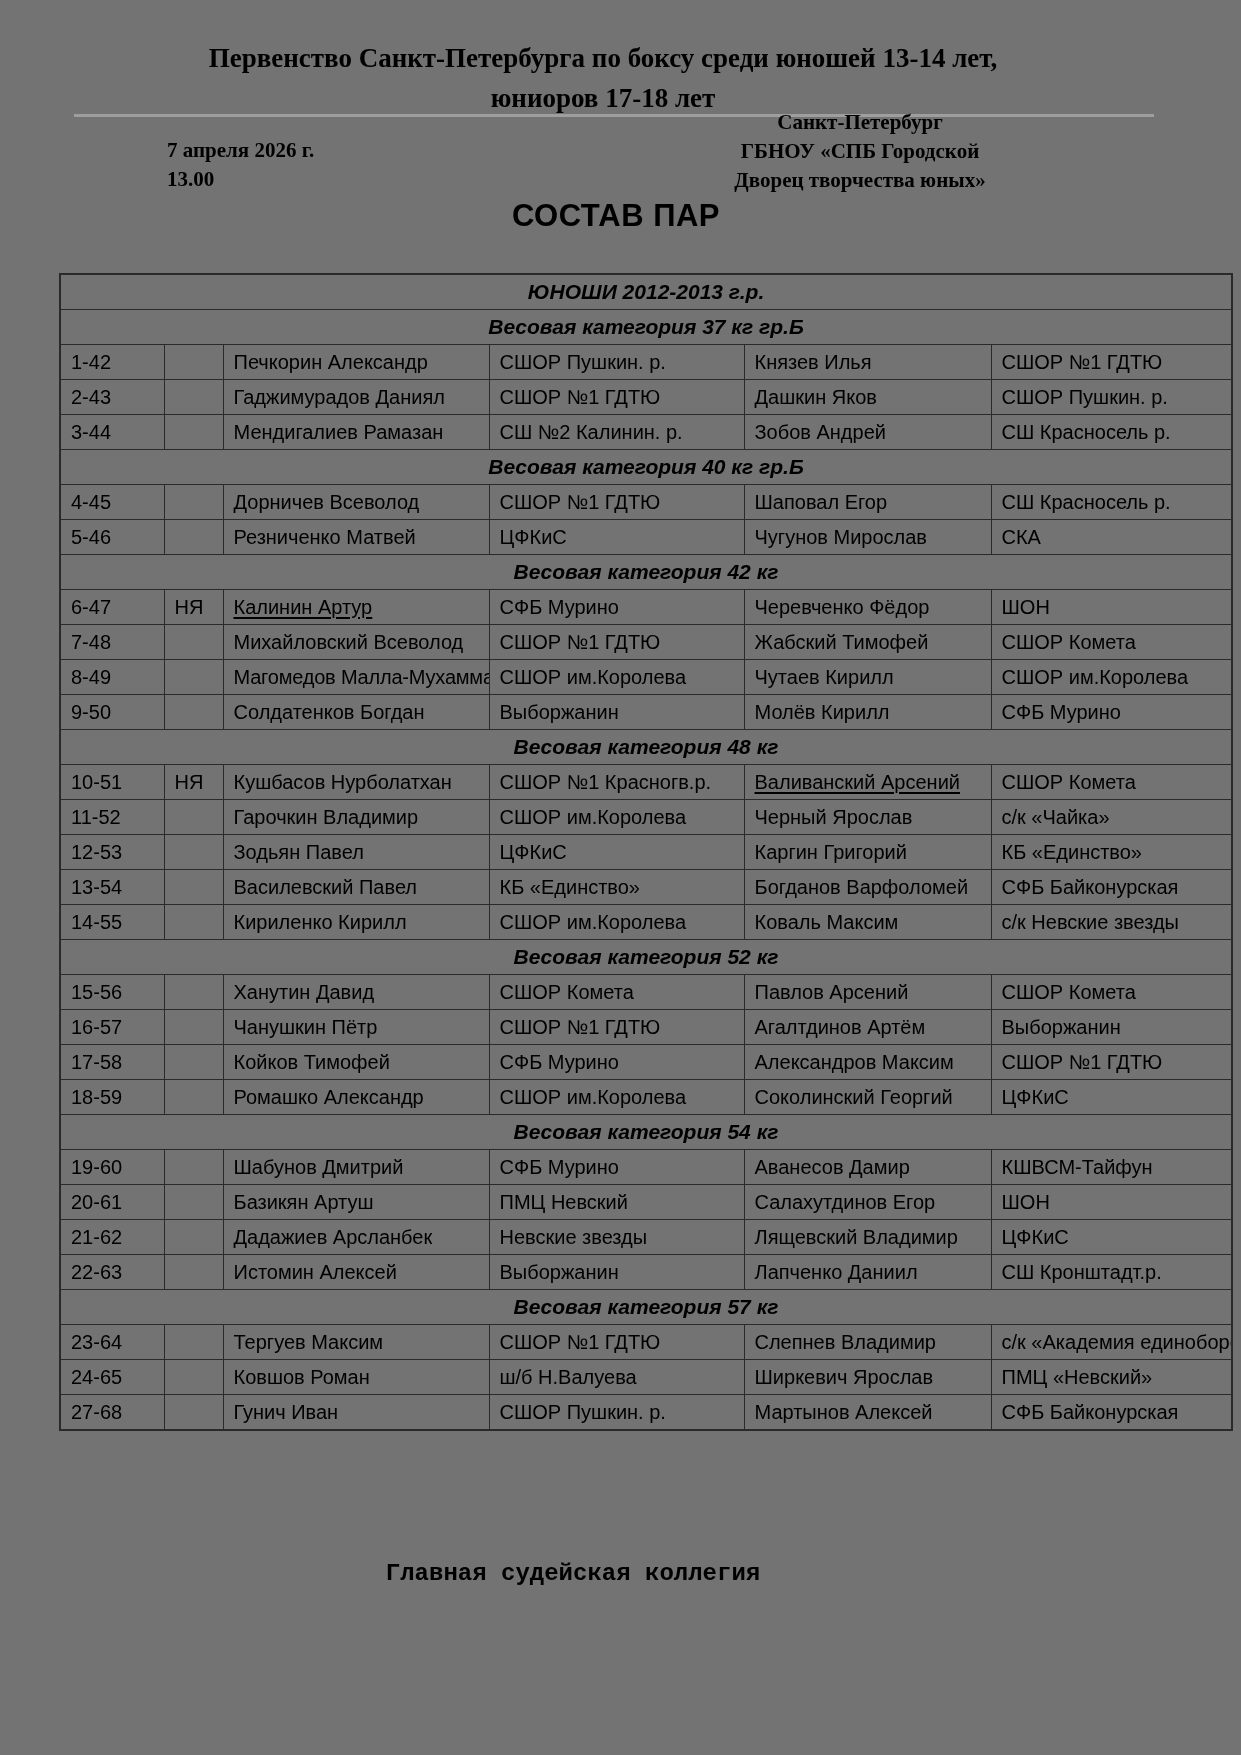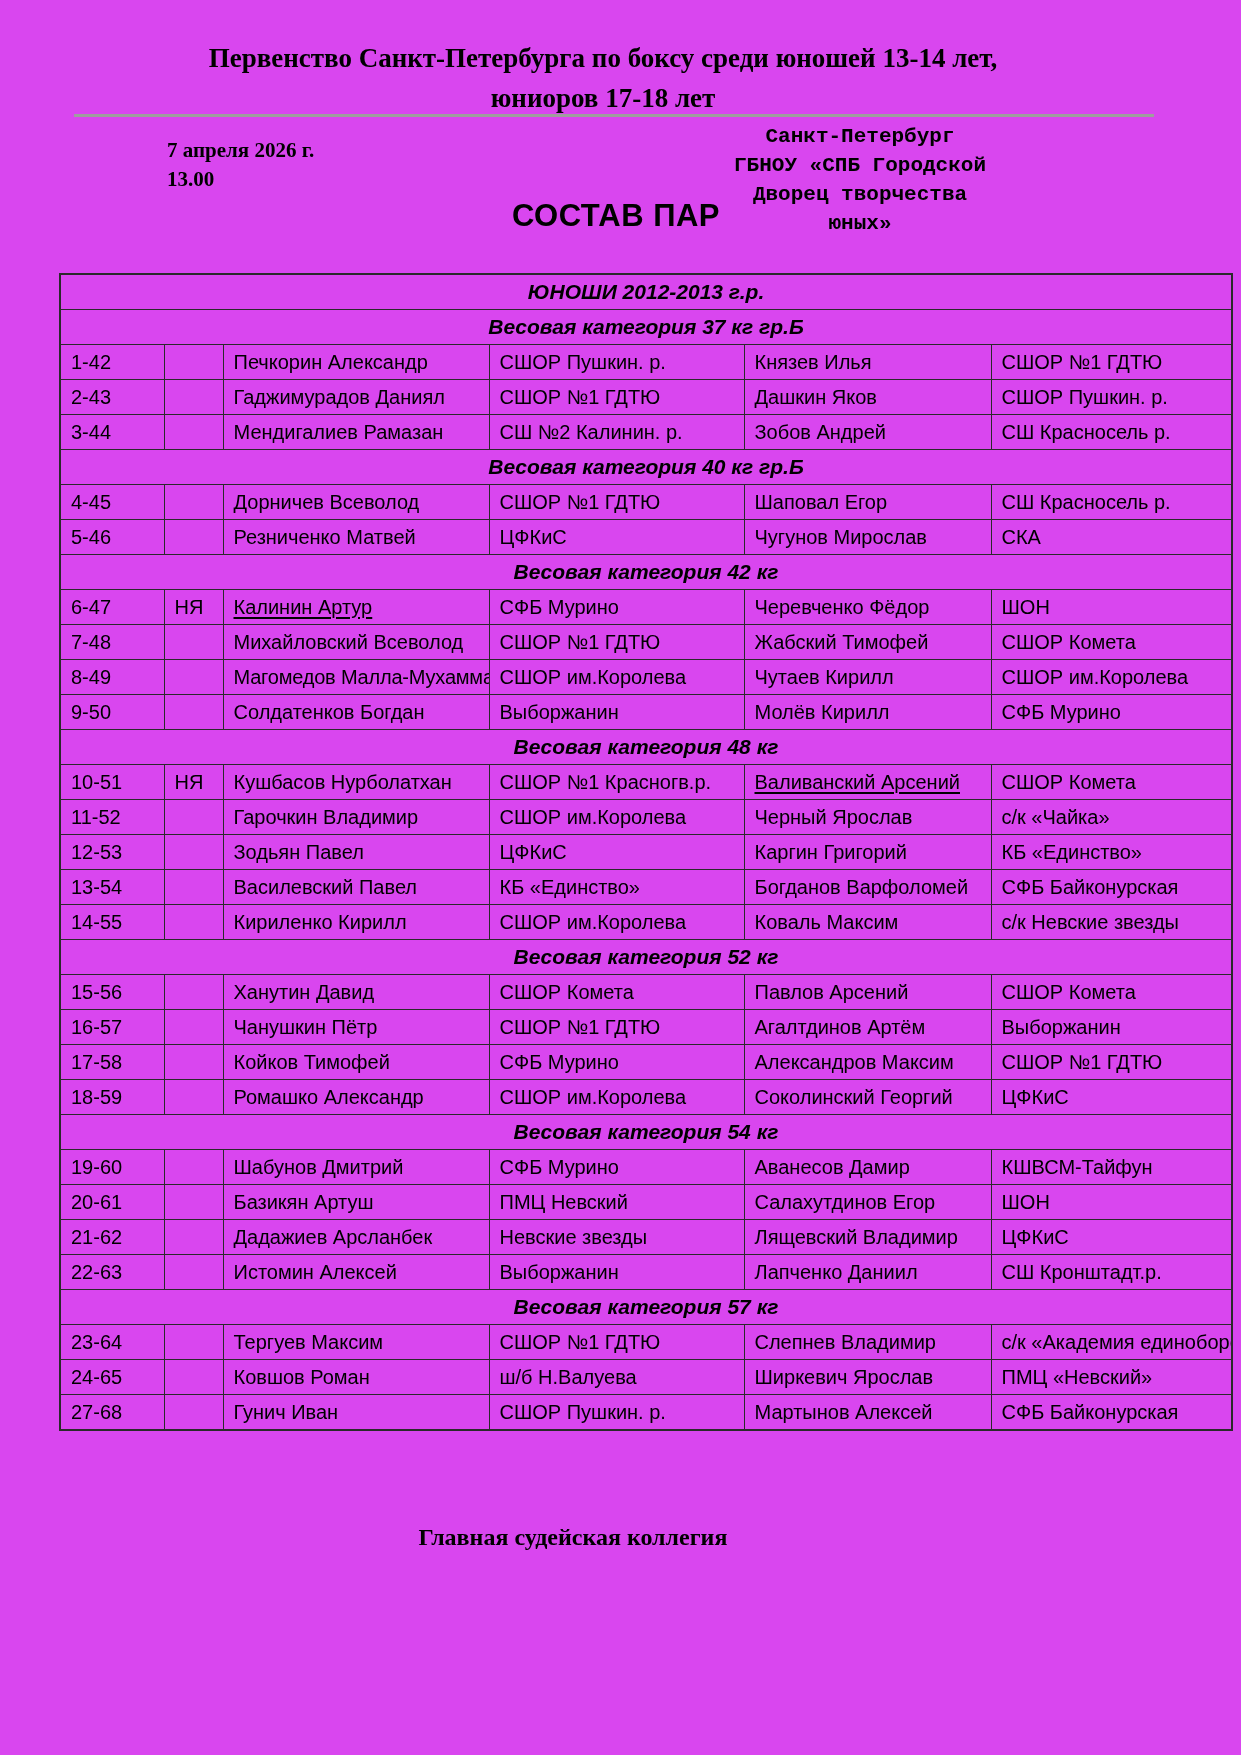--- a/index.html
+++ b/index.html
@@ -5,7 +5,7 @@
   html,body { margin:0; padding:0; background:#e8e8e8; }
   .page {
     position:relative; width:1241px; height:1755px; margin:0 auto;
-    background:#d946ef; color:#000;
+    background:#737373; color:#000;
     font-family:"Liberation Sans", sans-serif;
     overflow:hidden;
   }

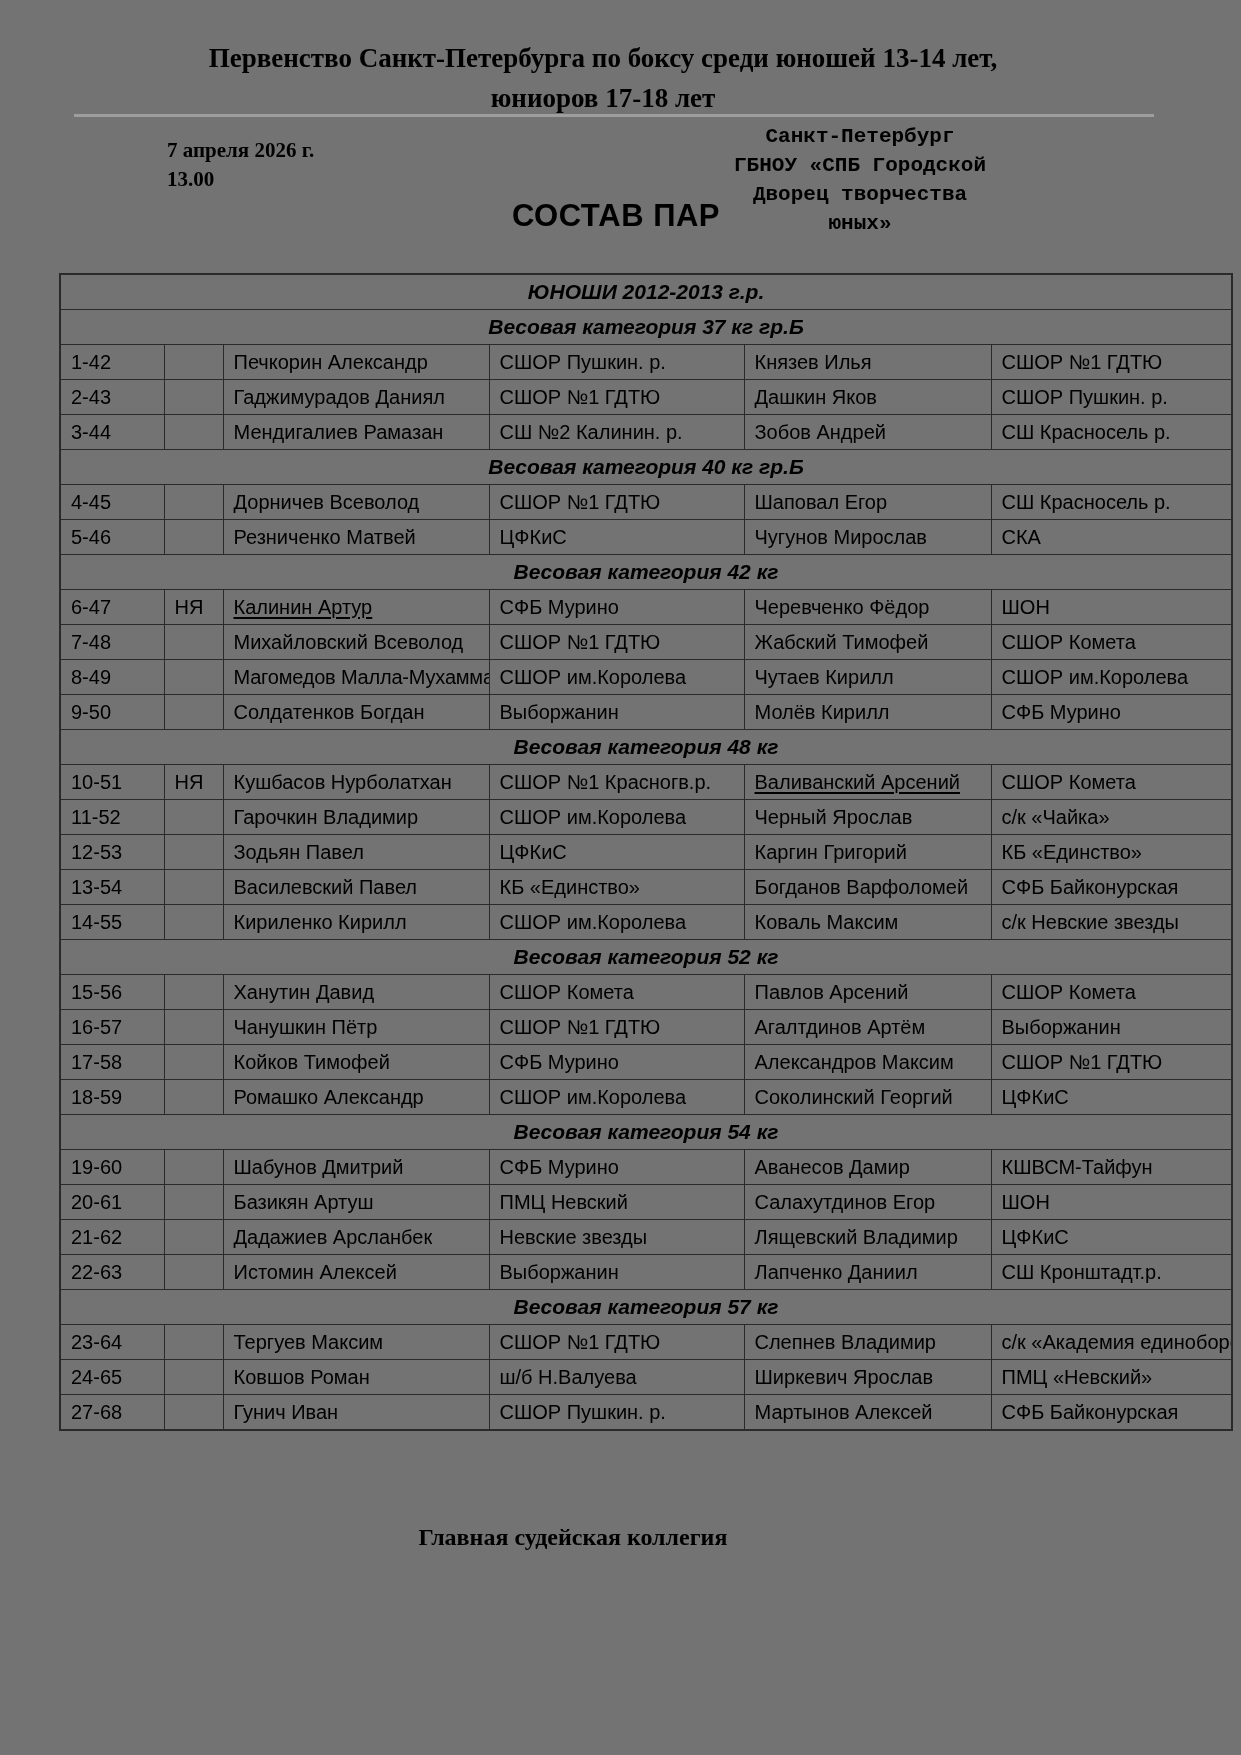--- a/index.html
+++ b/index.html
@@ -25,8 +25,8 @@
   }
   .meta-right {
     position:absolute; top:108px; left:720px; width:280px; text-align:center;
-    font-family:Liberation Mono, monospace; font-weight:bold;
-    font-size:21px; line-height:29px;margin-top:14px;
+    font-family:Liberation Serif, serif; font-weight:bold;
+    font-size:21px; line-height:29px;
   }
   .doc-title {
     position:absolute; top:198px; left:0; width:1232px; text-align:center;

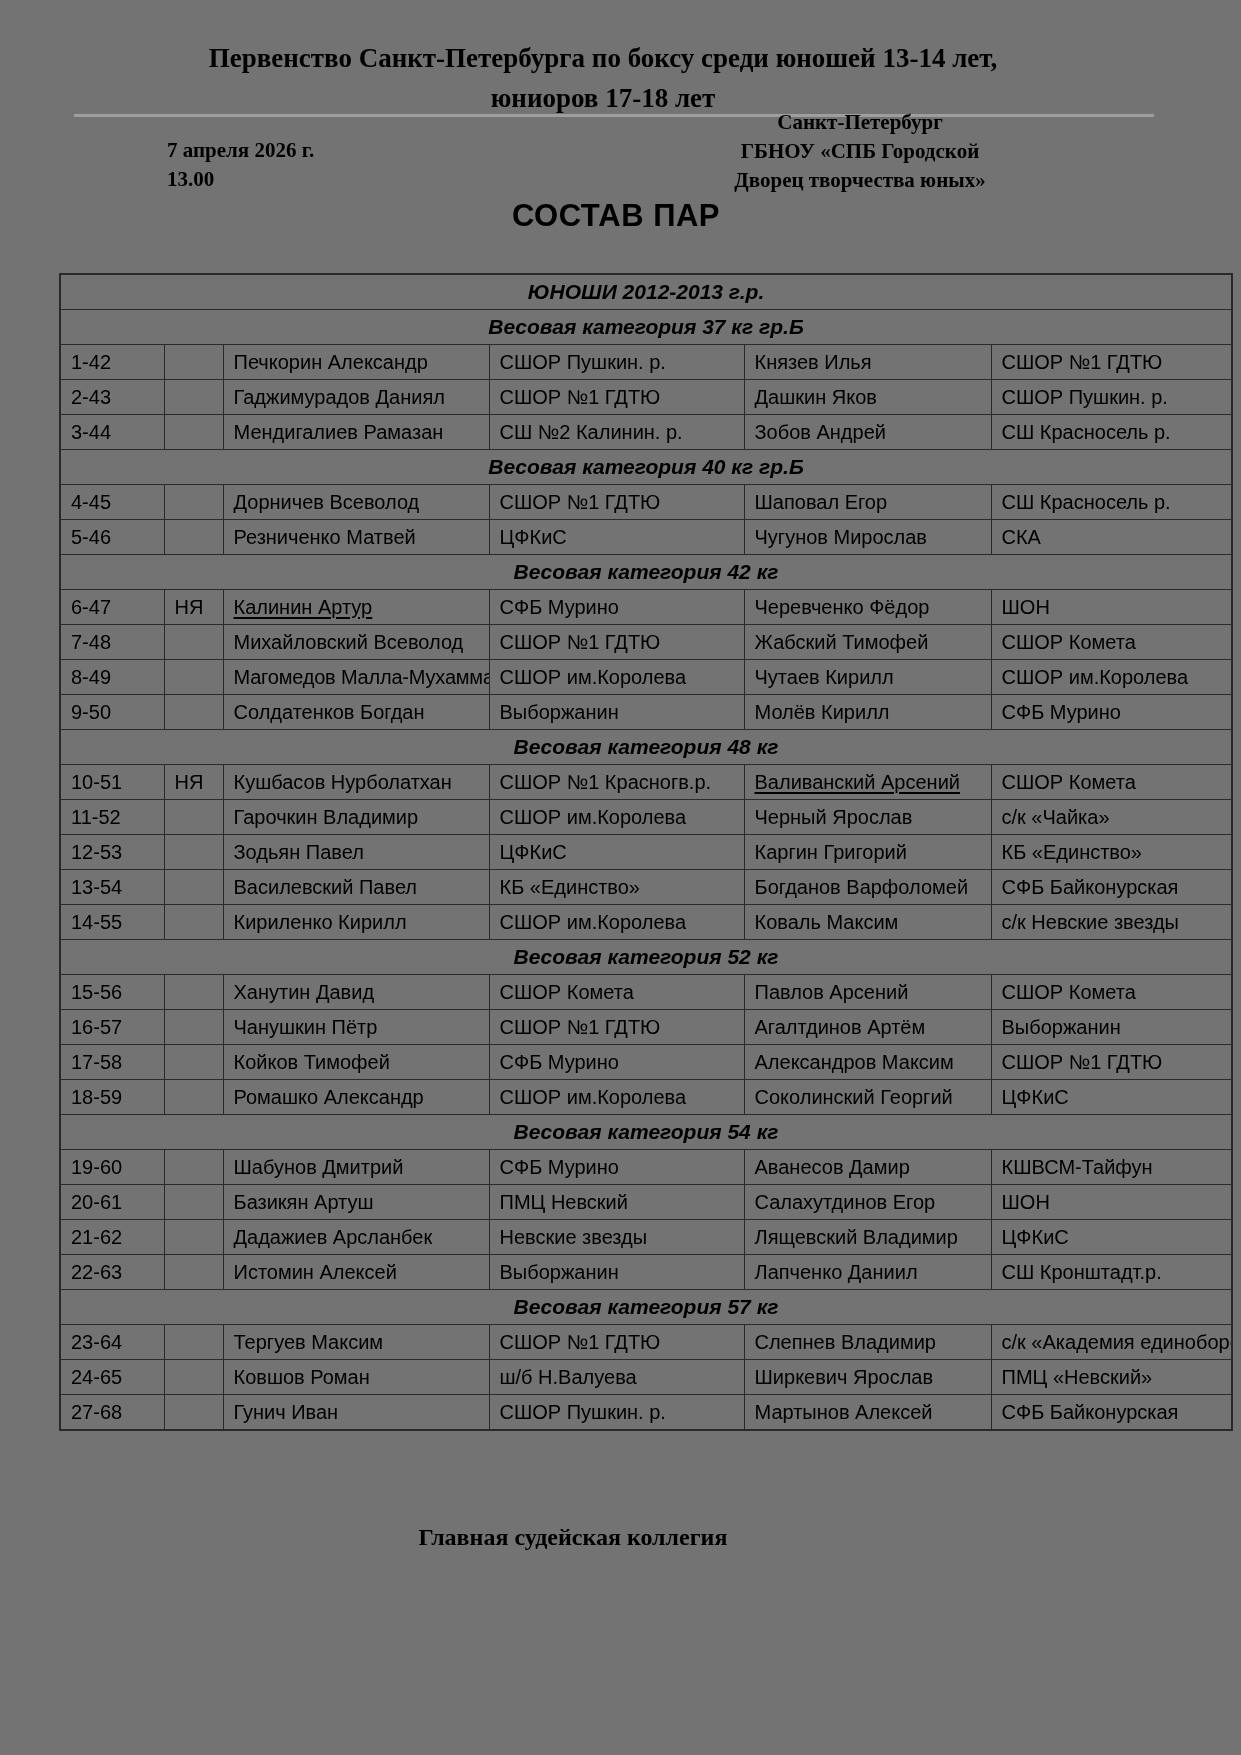--- a/index.html
+++ b/index.html
@@ -51,8 +51,8 @@
   .u   { text-decoration:underline; text-underline-offset:3px; }
   .cond { font-size:17px; letter-spacing:-0.2px; }
   .footer {
-    position:absolute; top:1524px; left:0; width:1146px; text-align:center;
-    font-family:Liberation Serif, serif; font-weight:bold; font-size:24px;
+    position:absolute; top:1560px; left:0; width:1146px; text-align:center;
+    font-family:Liberation Mono, monospace; font-weight:bold; font-size:24px;
   }
 </style>
 </head>

